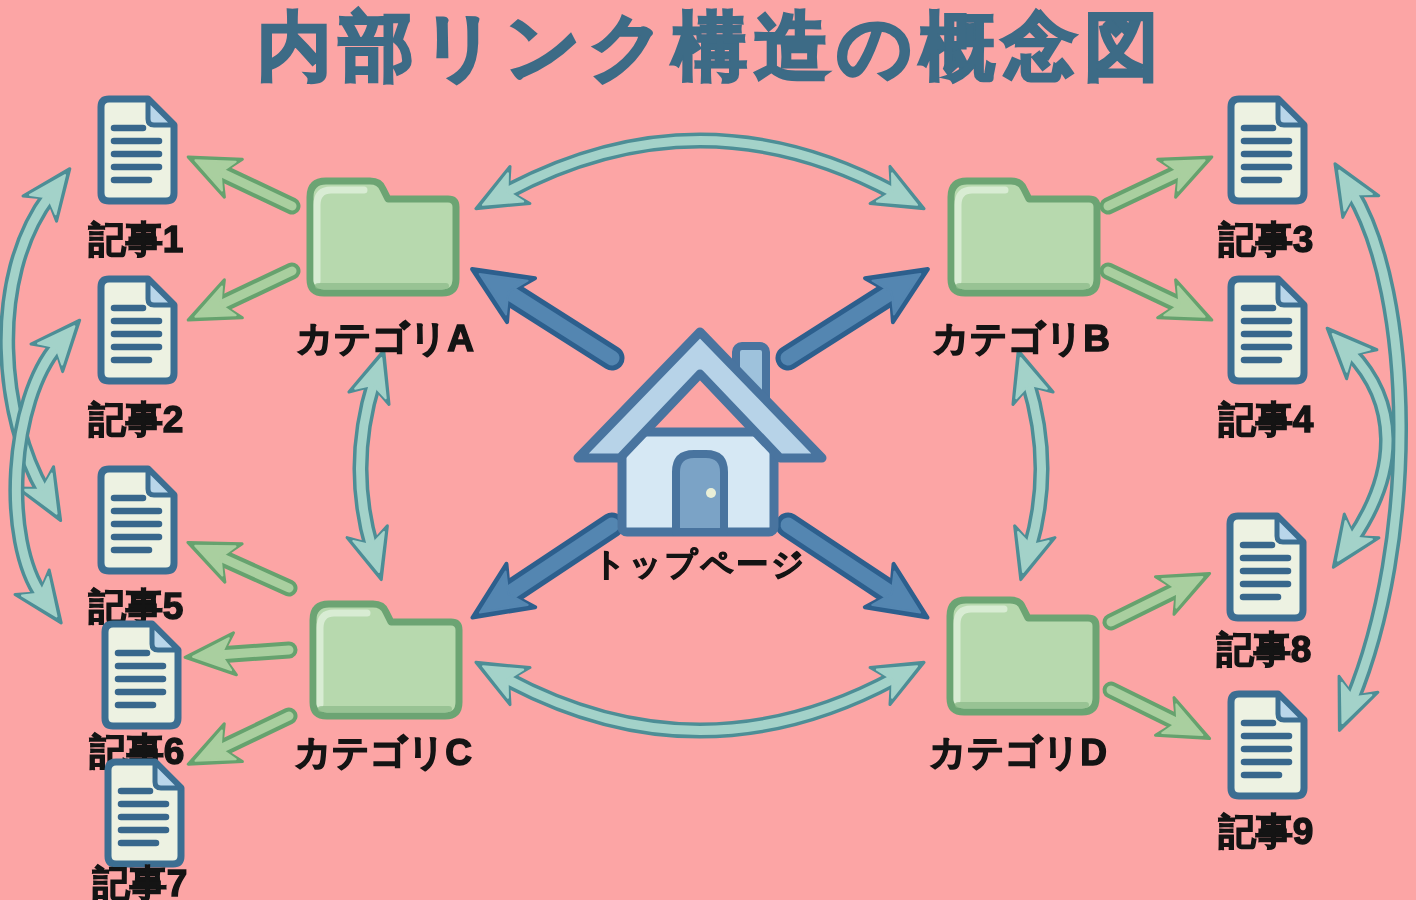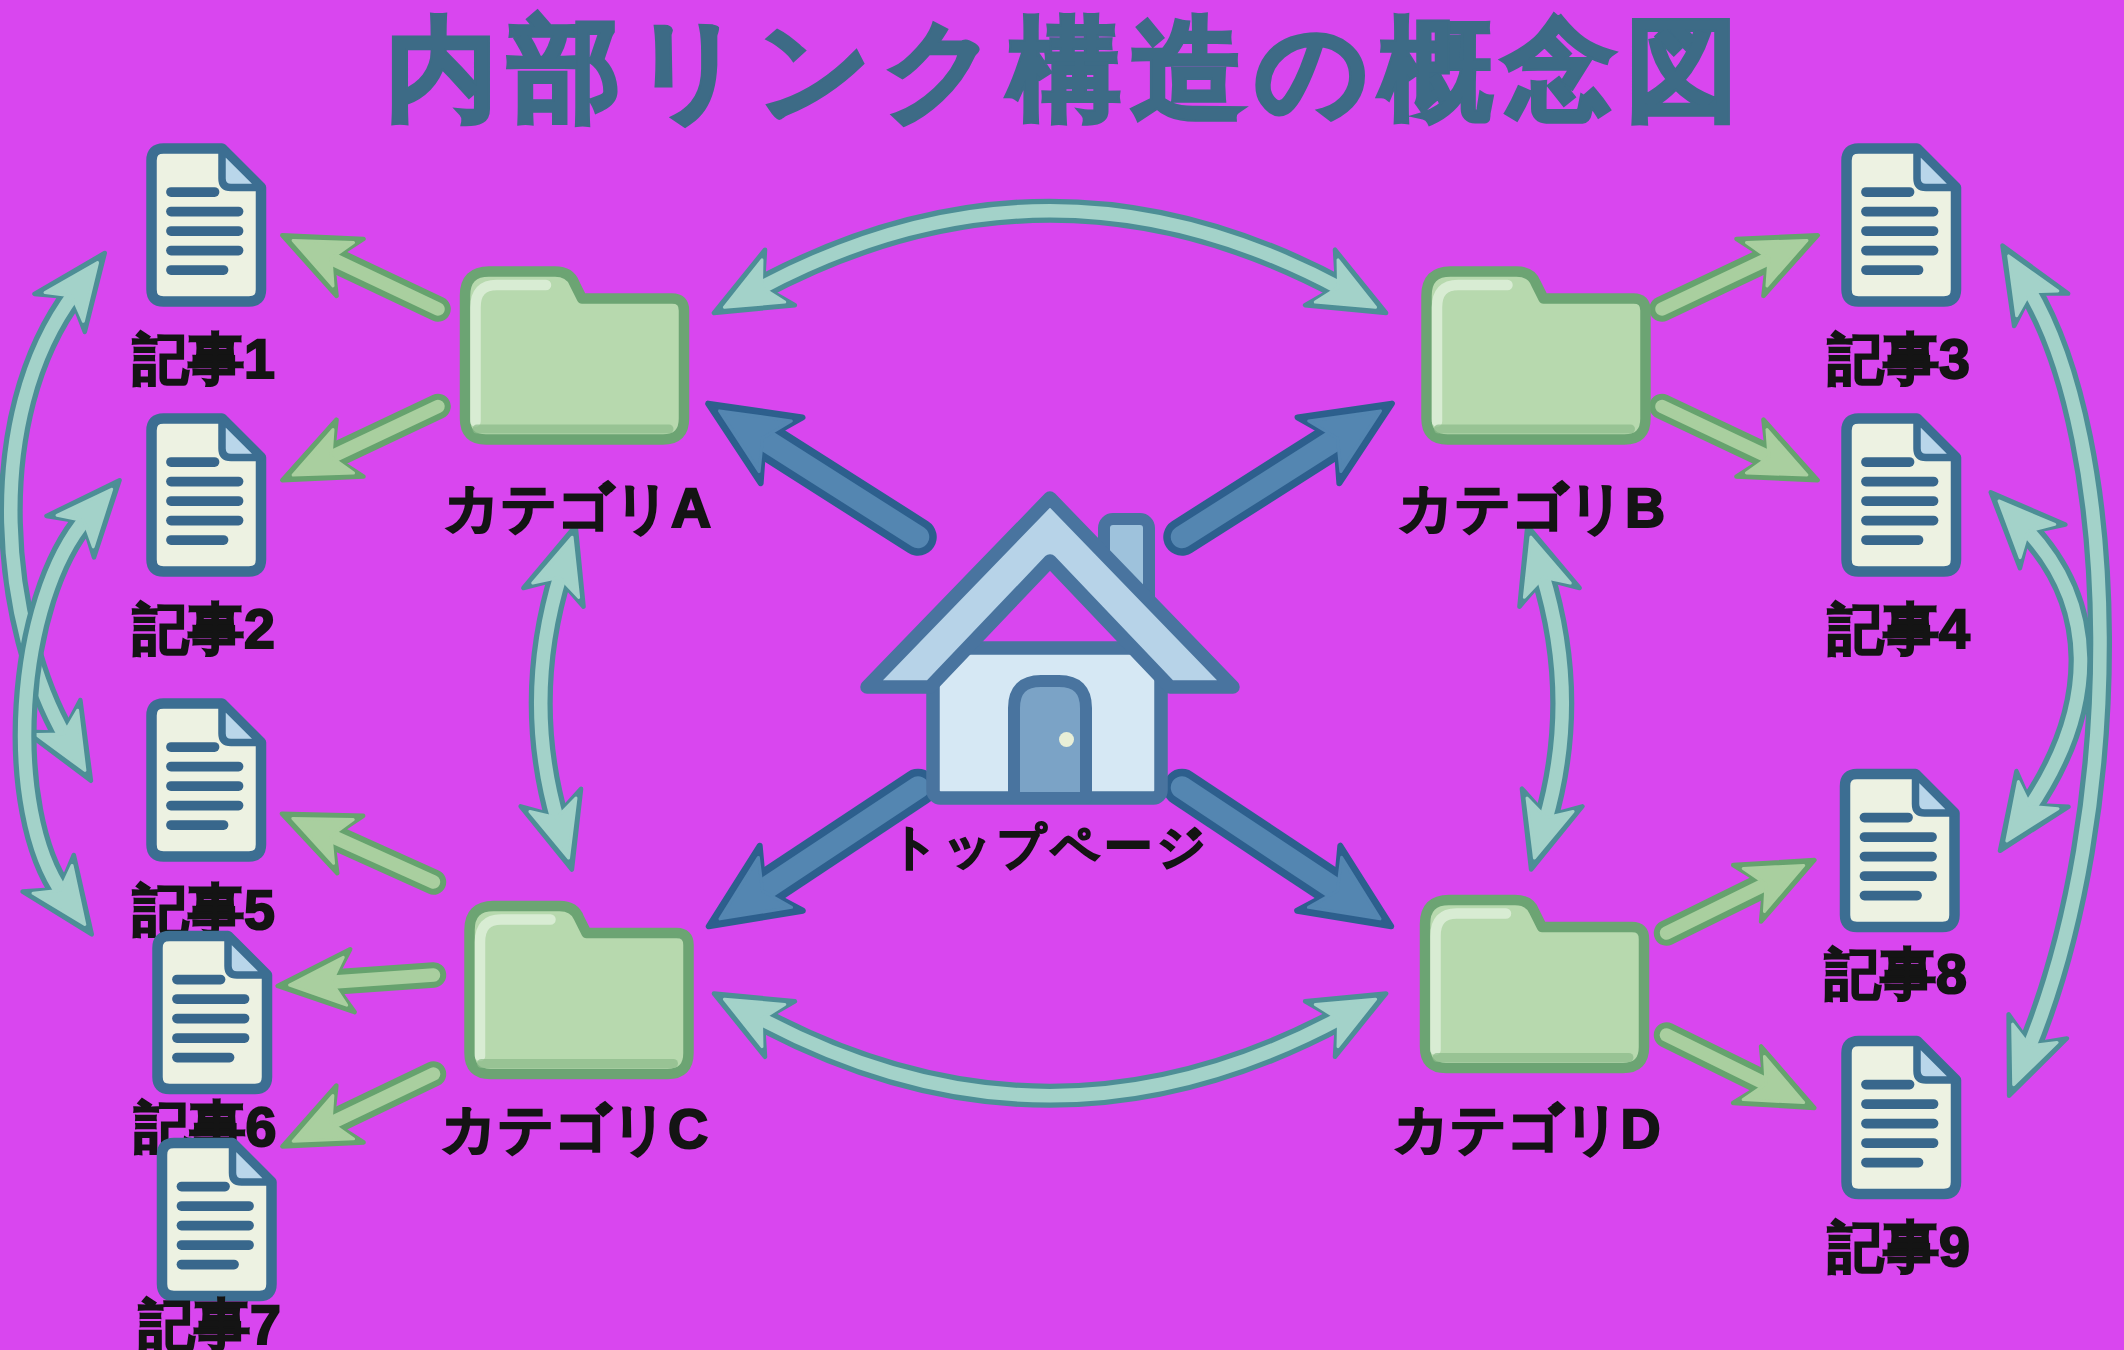--- a/index.html
+++ b/index.html
@@ -3,7 +3,7 @@
 <meta charset="utf-8">
 <style>
   html,body{margin:0;padding:0;background:#ffffff;}
-  .stage{position:relative;width:1416px;height:900px;background:#d946ef;overflow:hidden;
+  .stage{position:relative;width:1416px;height:900px;background:#fca5a5;overflow:hidden;
          font-family:"Liberation Sans", sans-serif;text-decoration:underline;}
   svg{display:block;}
   .title-text{font-size:74px;font-weight:bold;fill:#3d6b86;stroke:#3d6b86;stroke-width:3px;

